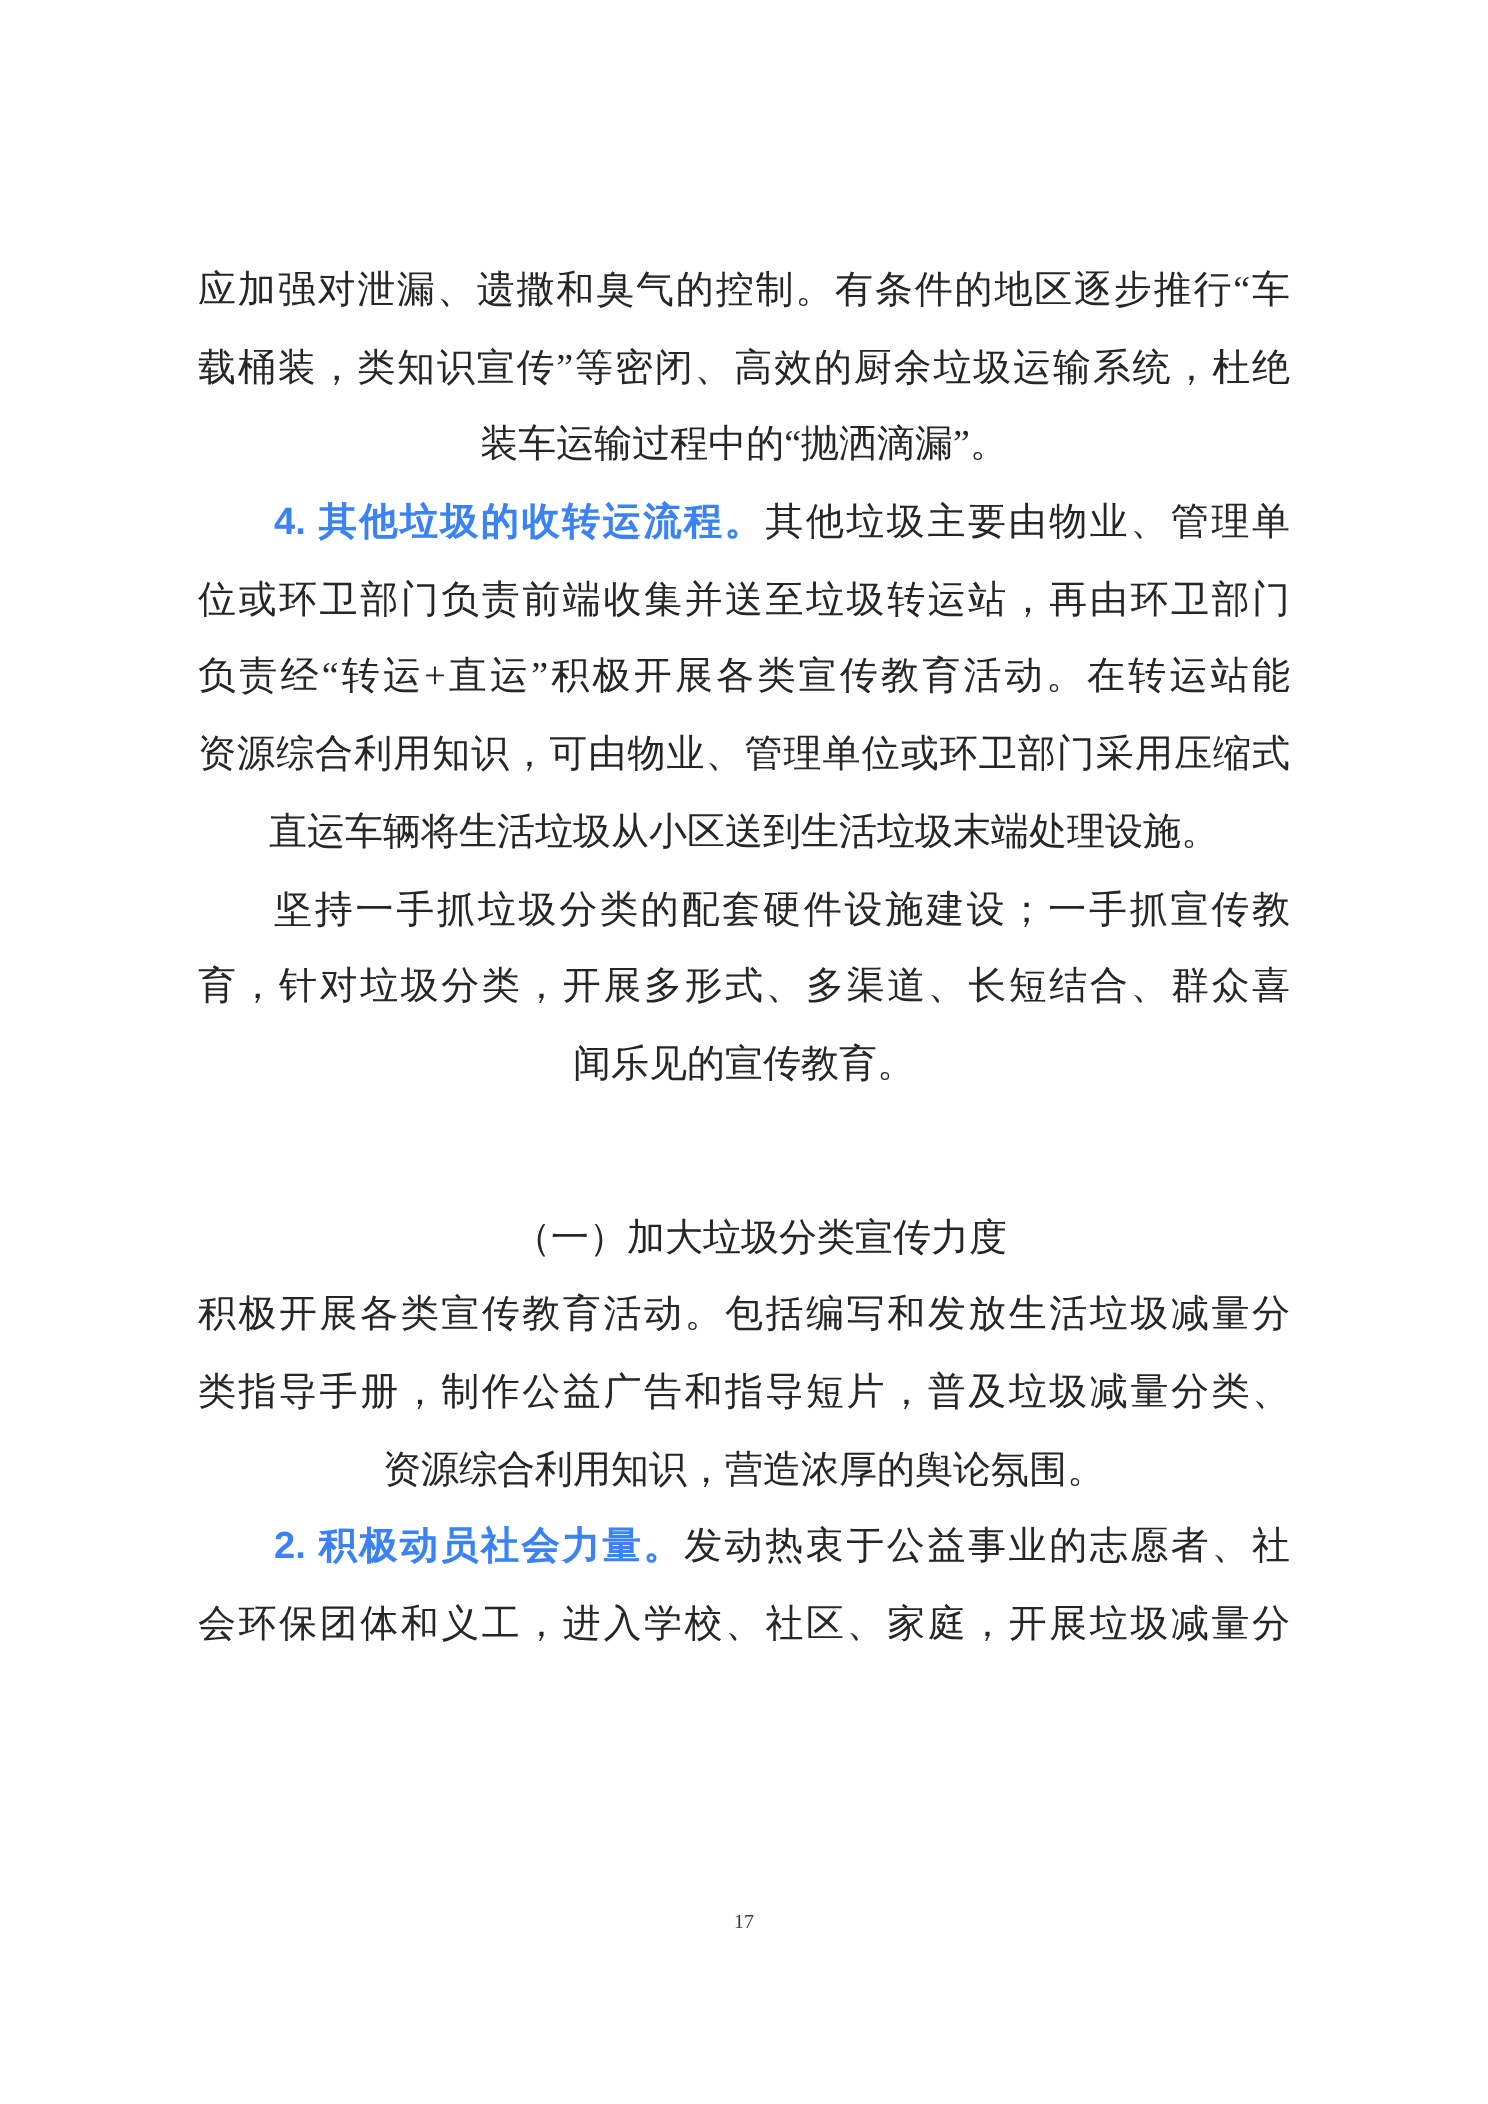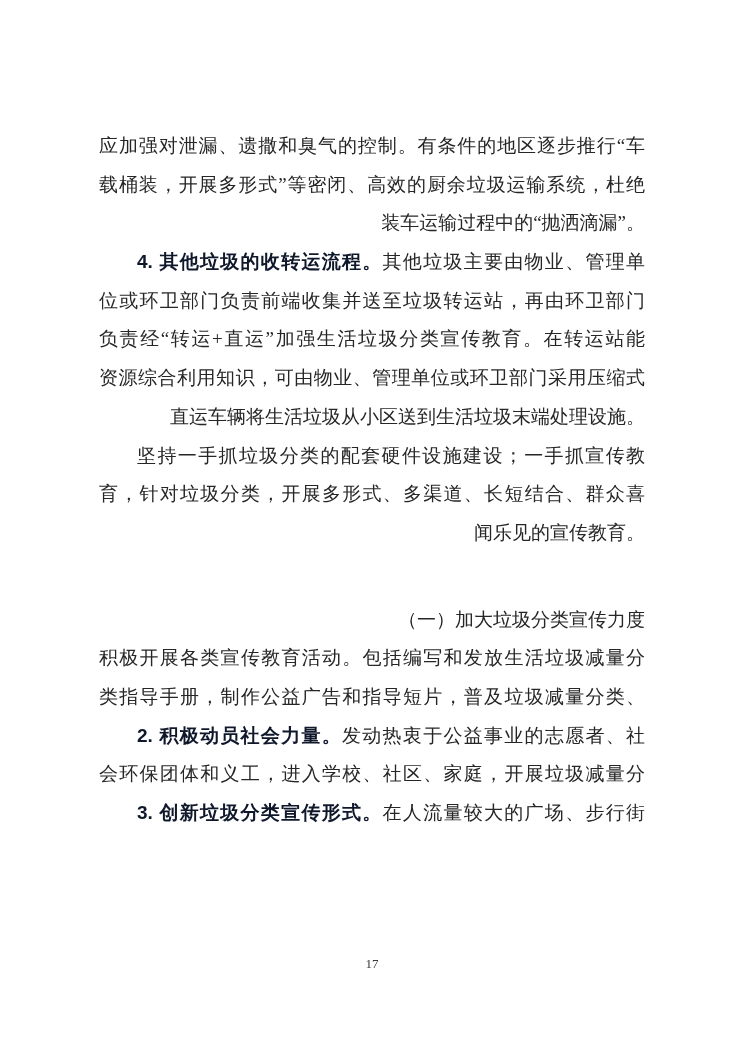--- a/index.html
+++ b/index.html
@@ -59,7 +59,7 @@
 <div class="page">
   <div class="doc-body">
       <div class="line just"><span class="seg">应加强对泄漏、遗撒和臭气的控制。有条件的地区逐步推行“车</span></div>
-      <div class="line just"><span class="seg">载桶装，开展多形式”等密闭、高效的厨余垃圾运输系统，杜绝</span></div>
+      <div class="line just"><span class="seg">载桶装，类知识宣传”等密闭、高效的厨余垃圾运输系统，杜绝</span></div>
       <div class="line"><span class="seg">装车运输过程中的“抛洒滴漏”。</span></div>
       <div class="line just ind2"><span class="seg bold">4. 其他垃圾的收转运流程。</span><span class="seg">其他垃圾主要由物业、管理单</span></div>
       <div class="line just"><span class="seg">位或环卫部门负责前端收集并送至垃圾转运站，再由环卫部门</span></div>

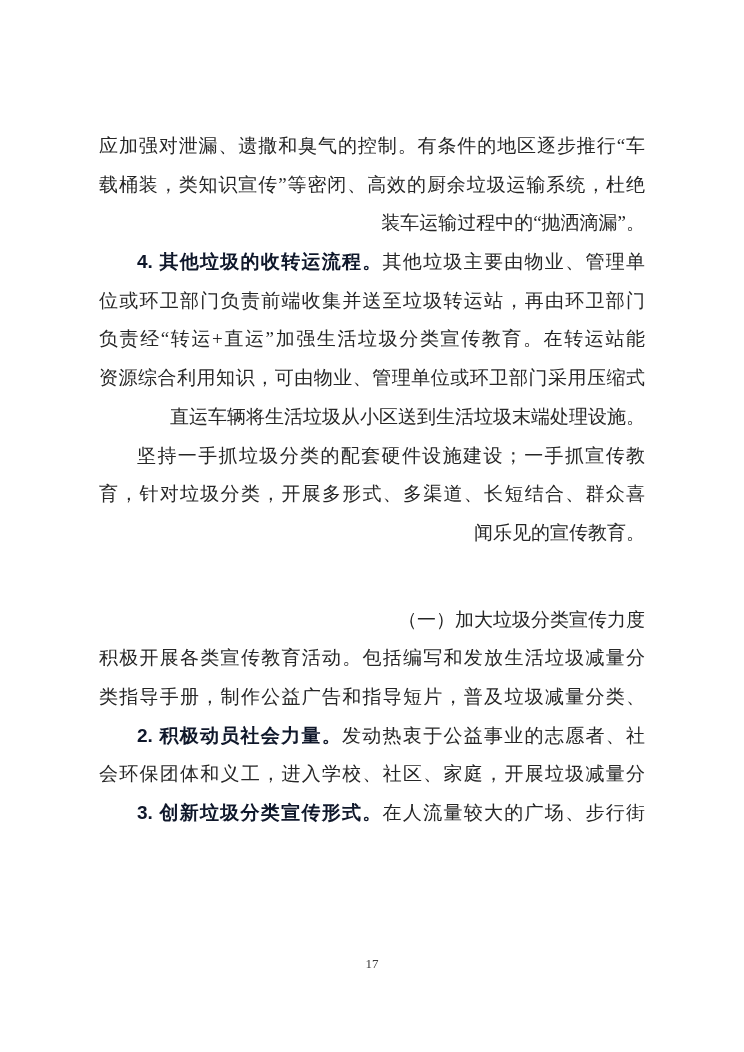--- a/index.html
+++ b/index.html
@@ -26,7 +26,7 @@
     line-height: 38.7px;
     font-size: 19px;
     color: #262626;
-    text-align: right;
+    text-align: center;
     white-space: normal;
     overflow: visible;
   }

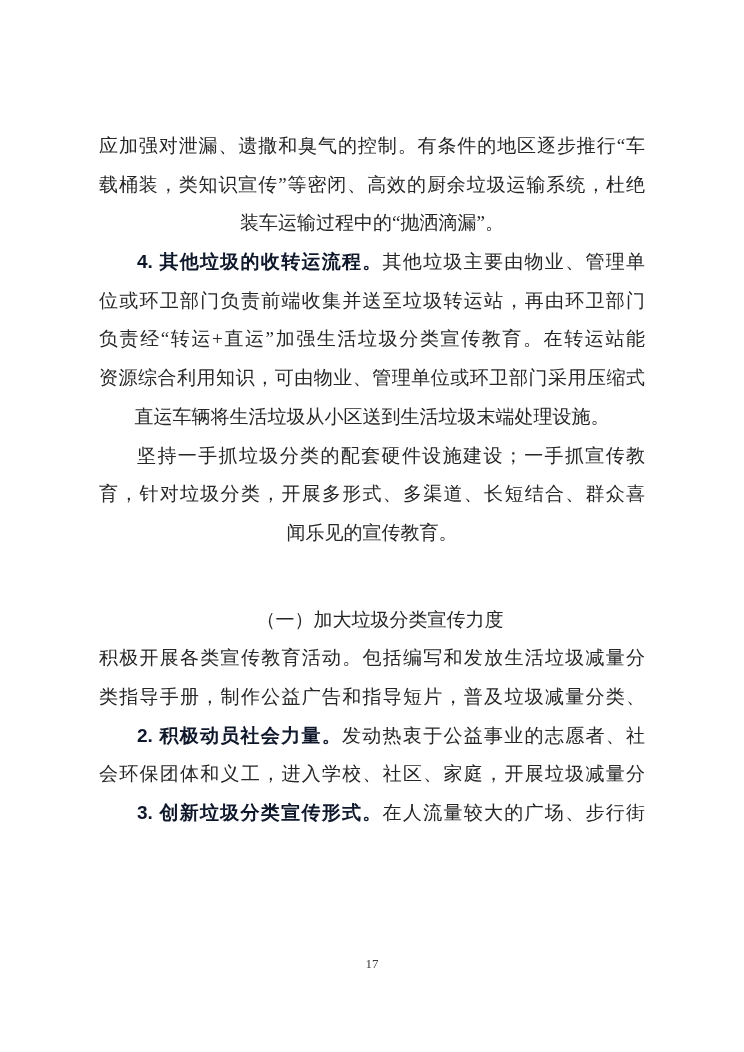--- a/index.html
+++ b/index.html
@@ -40,7 +40,7 @@
   .seg.bold {
     font-family: "Liberation Sans", "DejaVu Sans", sans-serif;
     font-weight: 700;
-    color: #0f172a;
+    color: #3b82f6;
   }
   .page-number {
     position: absolute;

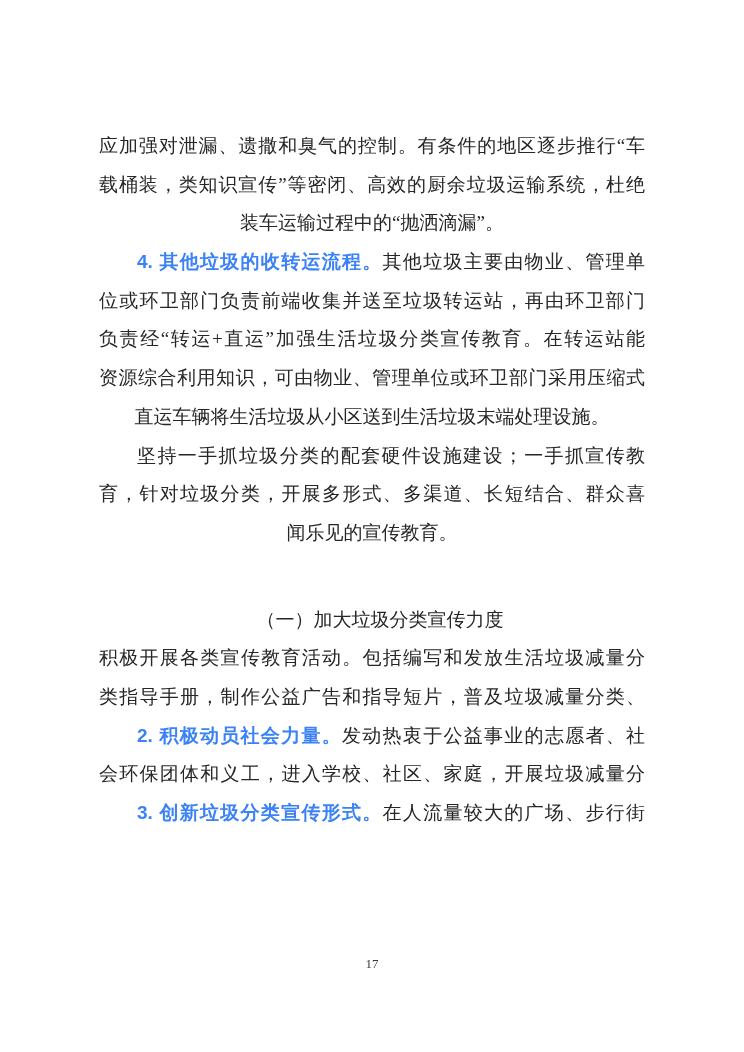--- a/index.html
+++ b/index.html
@@ -63,7 +63,7 @@
       <div class="line"><span class="seg">装车运输过程中的“抛洒滴漏”。</span></div>
       <div class="line just ind2"><span class="seg bold">4. 其他垃圾的收转运流程。</span><span class="seg">其他垃圾主要由物业、管理单</span></div>
       <div class="line just"><span class="seg">位或环卫部门负责前端收集并送至垃圾转运站，再由环卫部门</span></div>
-      <div class="line just"><span class="seg">负责经“转运+直运”加强生活垃圾分类宣传教育。在转运站能</span></div>
+      <div class="line just"><span class="seg">负责经“转运+直运”积极开展各类宣传教育活动。在转运站能</span></div>
       <div class="line just"><span class="seg">资源综合利用知识，可由物业、管理单位或环卫部门采用压缩式</span></div>
       <div class="line"><span class="seg">直运车辆将生活垃圾从小区送到生活垃圾末端处理设施。</span></div>
       <div class="line just ind2"><span class="seg">坚持一手抓垃圾分类的配套硬件设施建设；一手抓宣传教</span></div>

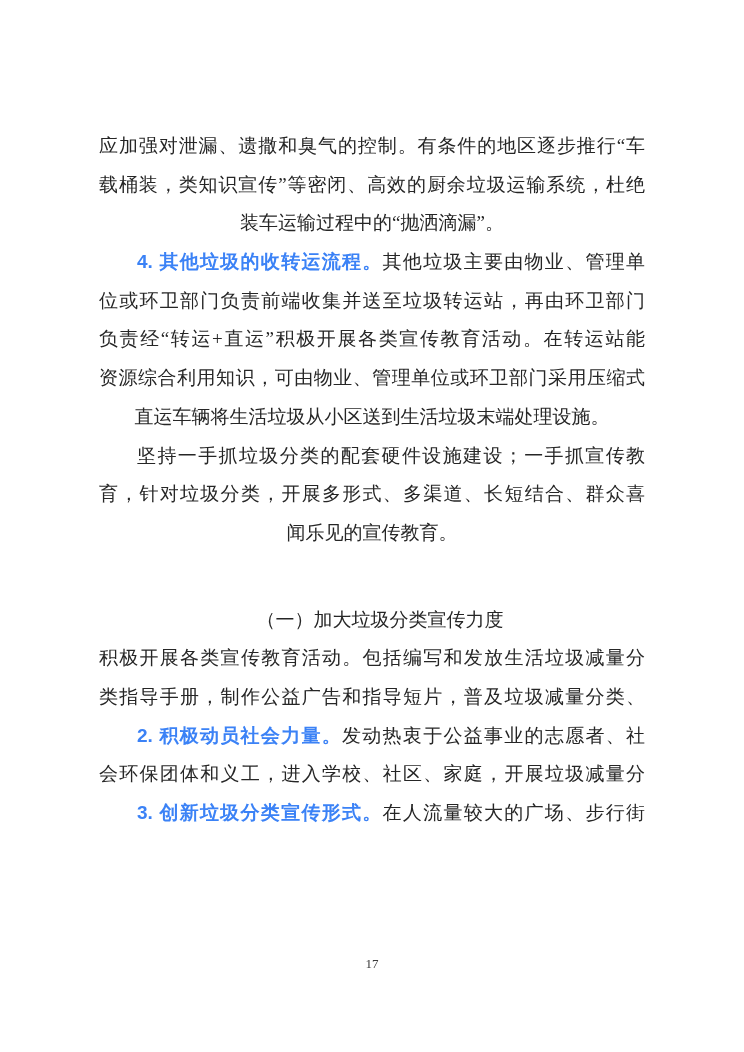--- a/index.html
+++ b/index.html
@@ -72,6 +72,7 @@
       <div class="line ind1"><span class="seg">（一）加大垃圾分类宣传力度</span></div>
       <div class="line just"><span class="seg">积极开展各类宣传教育活动。包括编写和发放生活垃圾减量分</span></div>
       <div class="line just"><span class="seg">类指导手册，制作公益广告和指导短片，普及垃圾减量分类、</span></div>
+      <div class="line"><span class="seg">资源综合利用知识，营造浓厚的舆论氛围。</span></div>
       <div class="line just ind2"><span class="seg bold">2. 积极动员社会力量。</span><span class="seg">发动热衷于公益事业的志愿者、社</span></div>
       <div class="line just"><span class="seg">会环保团体和义工，进入学校、社区、家庭，开展垃圾减量分</span></div>
       <div class="line just ind2"><span class="seg bold">3. 创新垃圾分类宣传形式。</span><span class="seg">在人流量较大的广场、步行街</span></div>

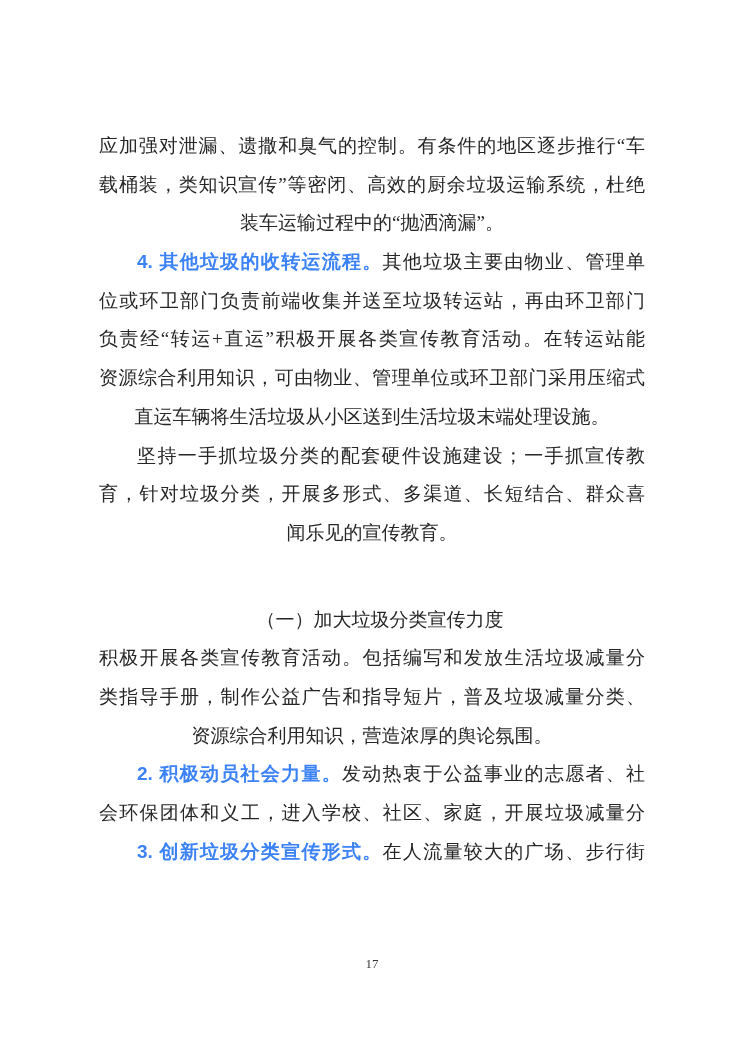--- a/index.html
+++ b/index.html
@@ -75,7 +75,6 @@
       <div class="line"><span class="seg">资源综合利用知识，营造浓厚的舆论氛围。</span></div>
       <div class="line just ind2"><span class="seg bold">2. 积极动员社会力量。</span><span class="seg">发动热衷于公益事业的志愿者、社</span></div>
       <div class="line just"><span class="seg">会环保团体和义工，进入学校、社区、家庭，开展垃圾减量分</span></div>
-      <div class="line just ind2"><span class="seg bold">3. 创新垃圾分类宣传形式。</span><span class="seg">在人流量较大的广场、步行街</span></div>
     </div>
   <div class="page-number">17</div>
 </div>

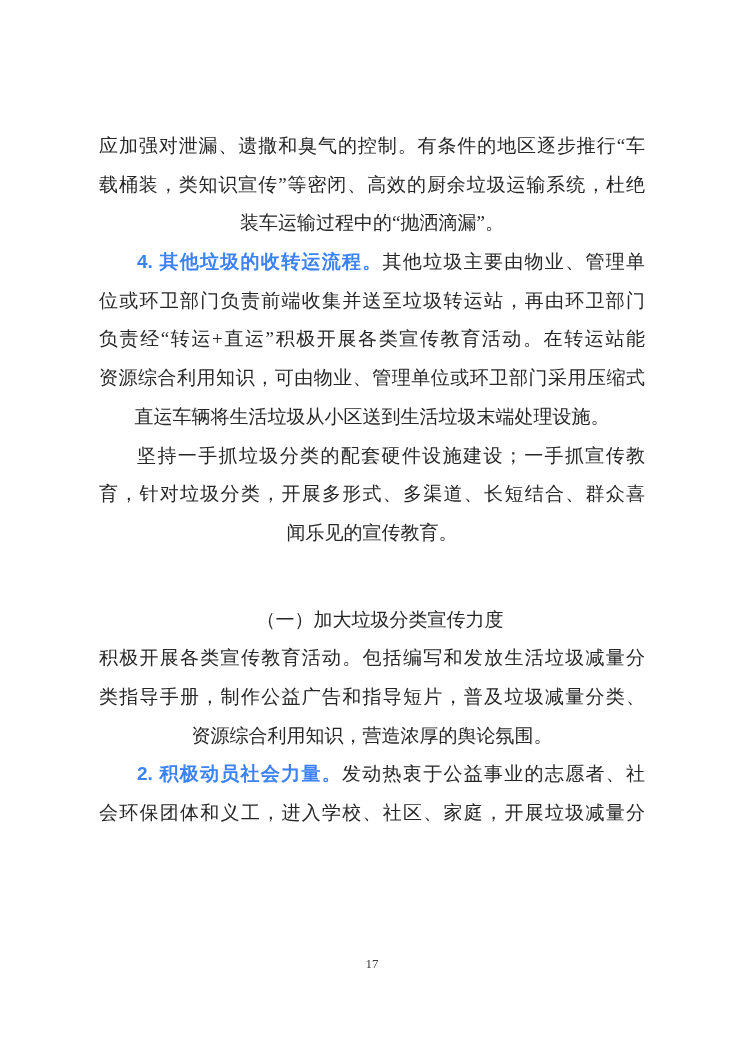--- a/index.html
+++ b/index.html
@@ -48,7 +48,7 @@
     top: 956px;
     width: 744px;
     text-align: center;
-    font-size: 13px;
+    font-size: 10px;
     color: #3a3a3a;
     font-family: "Liberation Serif", "DejaVu Serif", serif;
   }

